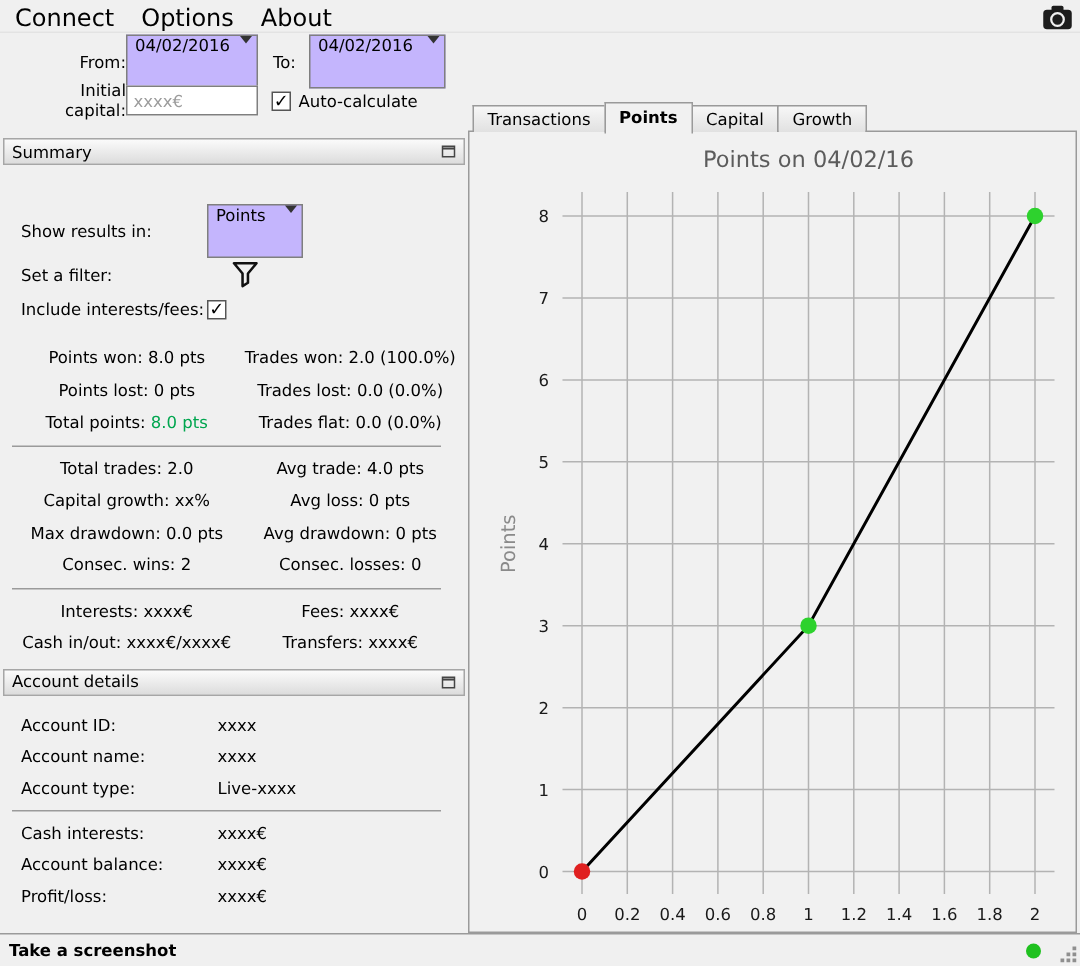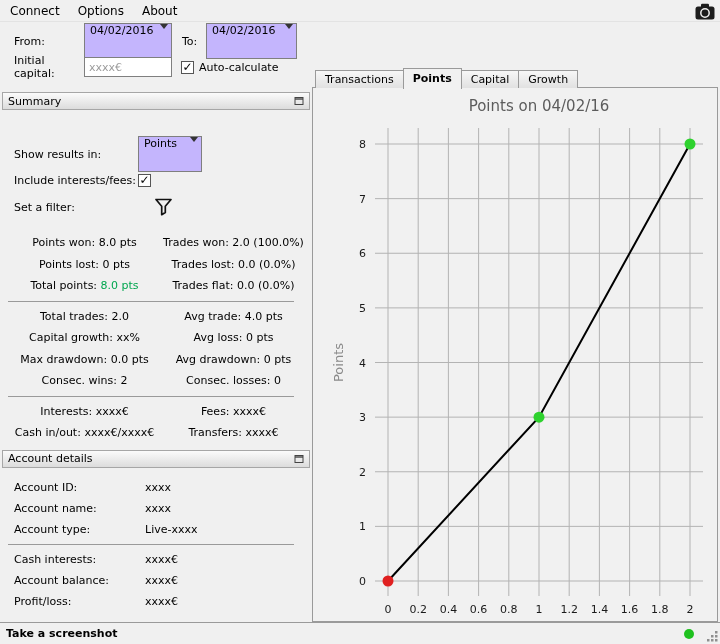--- a/index.html
+++ b/index.html
@@ -12,7 +12,7 @@
 
   
   .menubar { position:absolute; top:0; left:0; right:0; height:22px;
-    display:flex; align-items:center; background:#f0f0f0; font-size:12px;
+    display:flex; background:#f0f0f0; font-size:16px;
     border-bottom:1px solid #e3e3e3; }
   .menu-item { padding:2px 8px; margin-left:2px; cursor:default; }
   .camera-btn { position:absolute; right:4px; top:2px; width:22px; height:18px;

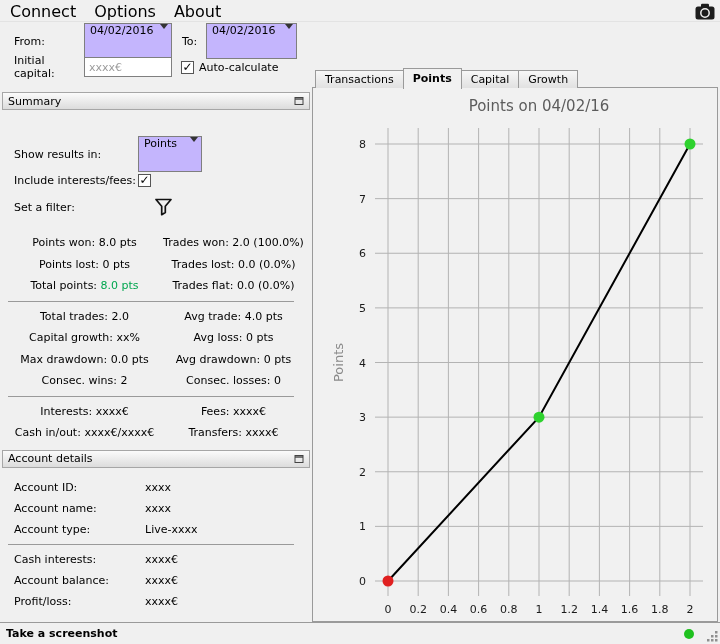--- a/index.html
+++ b/index.html
@@ -33,7 +33,7 @@
   
   .cp-body { padding:9px 8px 8px 14px; }
   .form-row { display:flex; align-items:center; height:20px; margin-bottom:6px; }
-  .lbl-70 { width:70px; }
+  .lbl-70 { width:70px;text-align:right; }
   .lbl-to { width:24px; margin-left:10px; }
   .combo { background:#c4b5fd; border:1px solid #7f7f7f; height:36px;
     display:flex; align-items:flex-start; padding:0 3px 0 5px; cursor:default; }

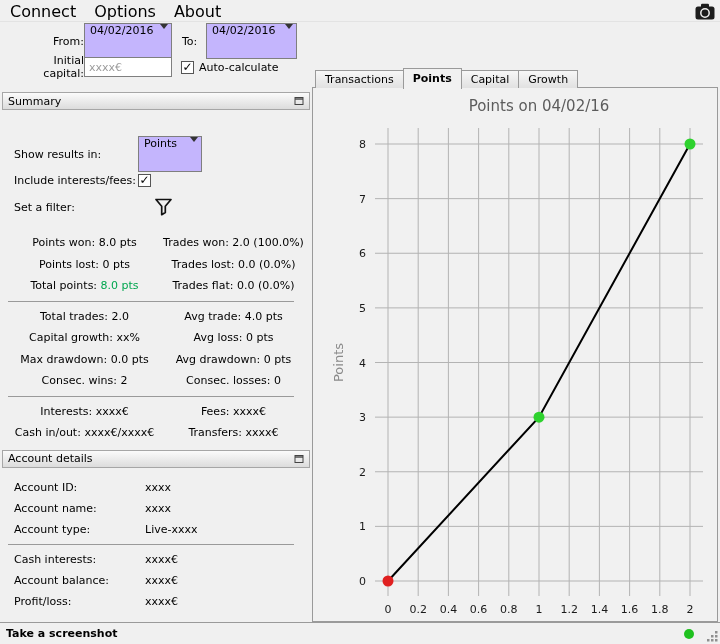--- a/index.html
+++ b/index.html
@@ -154,10 +154,6 @@
         <span class="combo-arrow"></span>
       </div>
     </div>
-    <div class="sum-row row-h20">
-      <span class="lbl-124">Include interests/fees:</span>
-      <span class="checkbox checked"></span>
-    </div>
     <div class="sum-row row-h26" style="margin-bottom:0">
       <span class="lbl-124">Set a filter:</span>
       <span class="filter-btn">
@@ -165,6 +161,10 @@
           <path d="M2 2.5 h15 l-5.7 6.8 v6.2 l-3.6 2.2 v-8.4 z" fill="none" stroke="#111" stroke-width="1.7" stroke-linejoin="round"></path>
         </svg>
       </span>
+    </div>
+    <div class="sum-row row-h20">
+      <span class="lbl-124">Include interests/fees:</span>
+      <span class="checkbox checked"></span>
     </div>
   </div>
 

